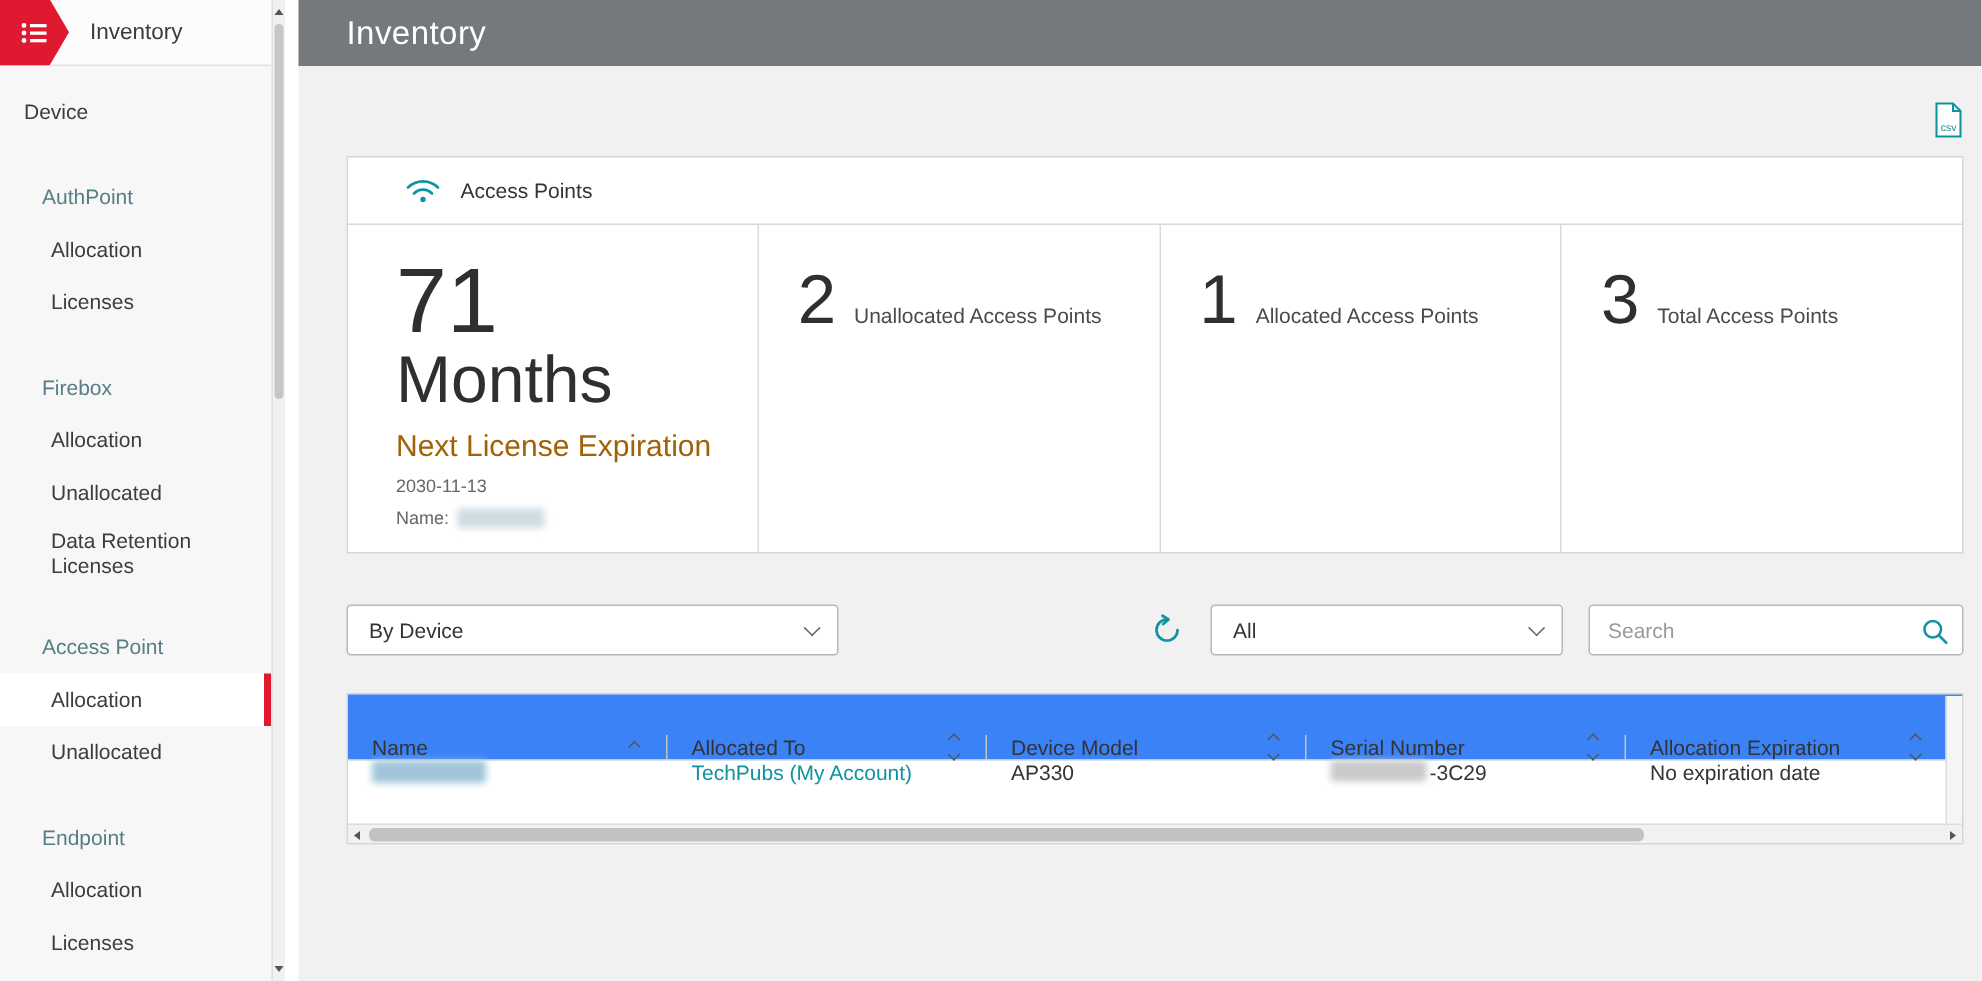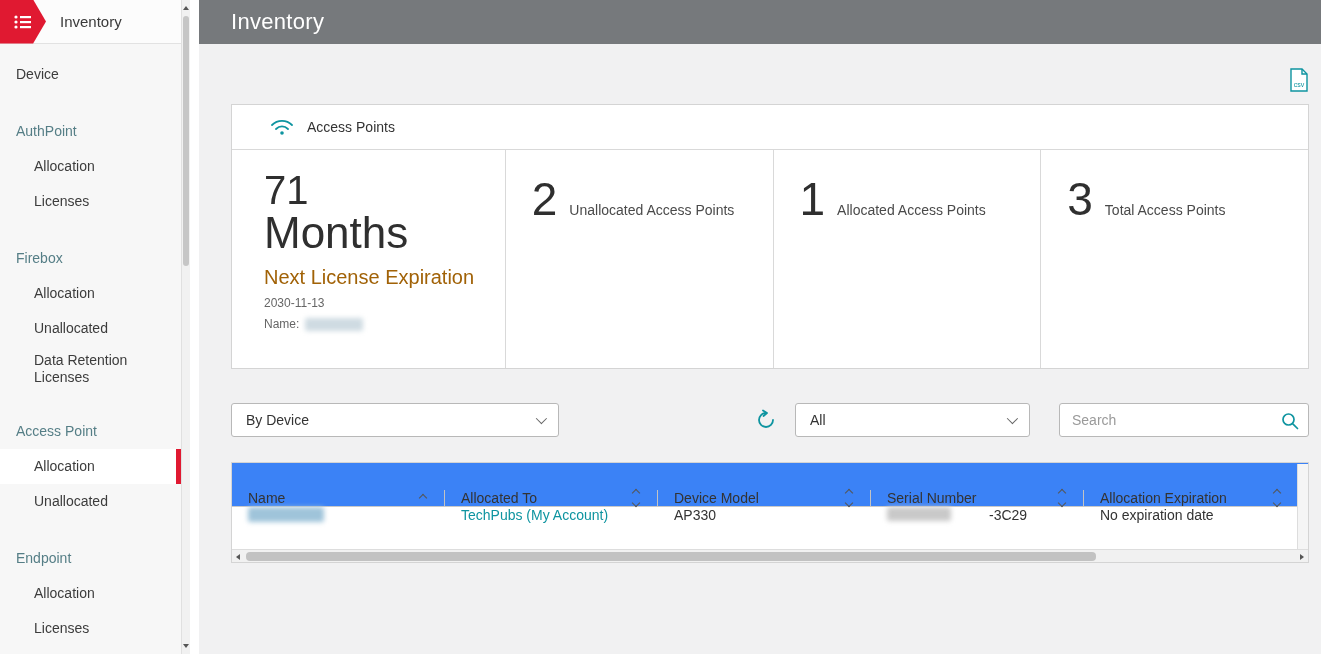--- a/index.html
+++ b/index.html
@@ -16,7 +16,7 @@
   .nav { padding-top:13px; }
   .nav-item { height:35px; line-height:35px; font-size:14px; color:#3c3c3c; padding-left:34px; position:relative; cursor:pointer; }
   .nav-item.top { padding-left:16px; }
-  .nav-section { height:35px; line-height:35px; font-size:14px; color:#557e86; padding-left:16px; margin-top:22px; }
+  .nav-section { height:35px; line-height:35px; font-size:14px; color:#557e86; padding-left:28px; margin-top:22px; }
   .nav-item.wrap { height:46px; line-height:17px; padding-top:6px; padding-right:24px; }
   .nav-item.selected { background:#ffffff; }
   .nav-item.selected::after { content:""; position:absolute; right:0; top:0; width:5px; height:100%; background:#e01931; }

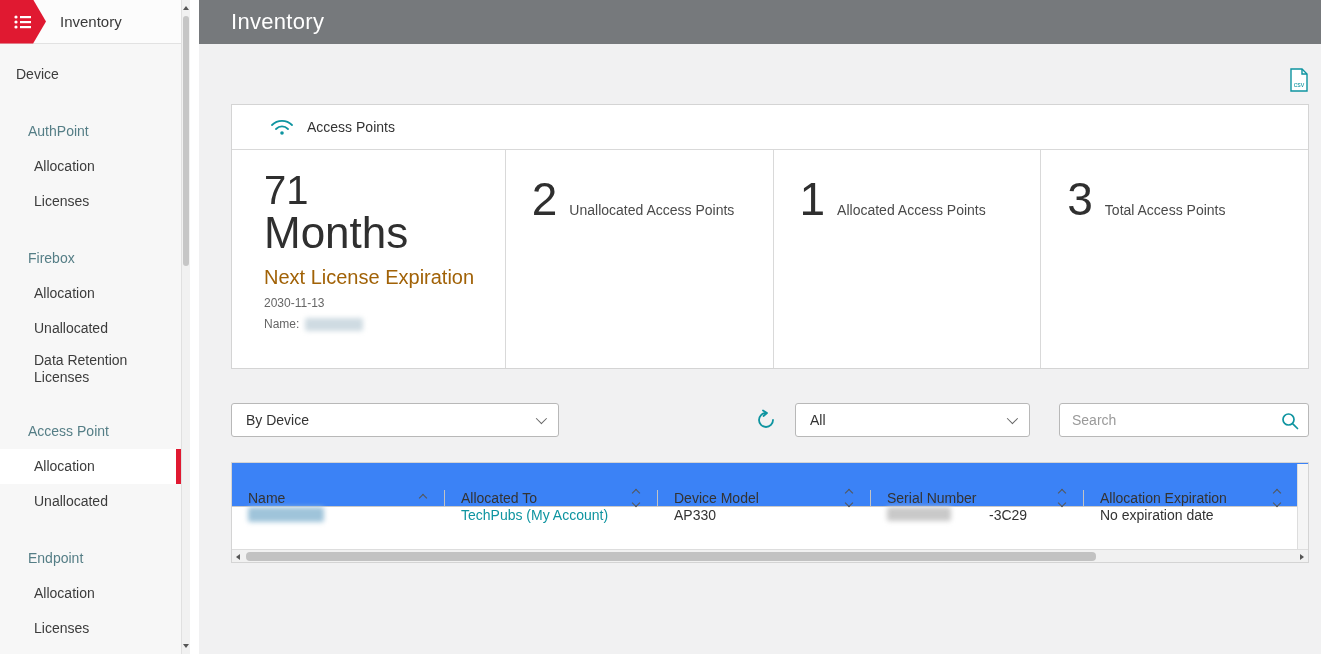--- a/index.html
+++ b/index.html
@@ -46,7 +46,7 @@
   .stat-col { flex:1; border-right:1px solid #d9d9d9; }
   .stat-col:last-child { border-right:none; }
   .stat-col.license { padding:20px 0 0 32px; }
-  .big-num-1 { font-size:40px; font-weight:300; color:#2f2f2f; line-height:1.0; }
+  .big-num-1 { font-size:61px; font-weight:300; color:#2f2f2f; line-height:1.0; }
   .big-num-2 { font-size:44px; font-weight:300; color:#2f2f2f; line-height:1.05; }
   .lic-cap { font-size:20px; color:#a16207; margin-top:10px; }
   .lic-date { font-size:12px; color:#666; margin-top:7px; }

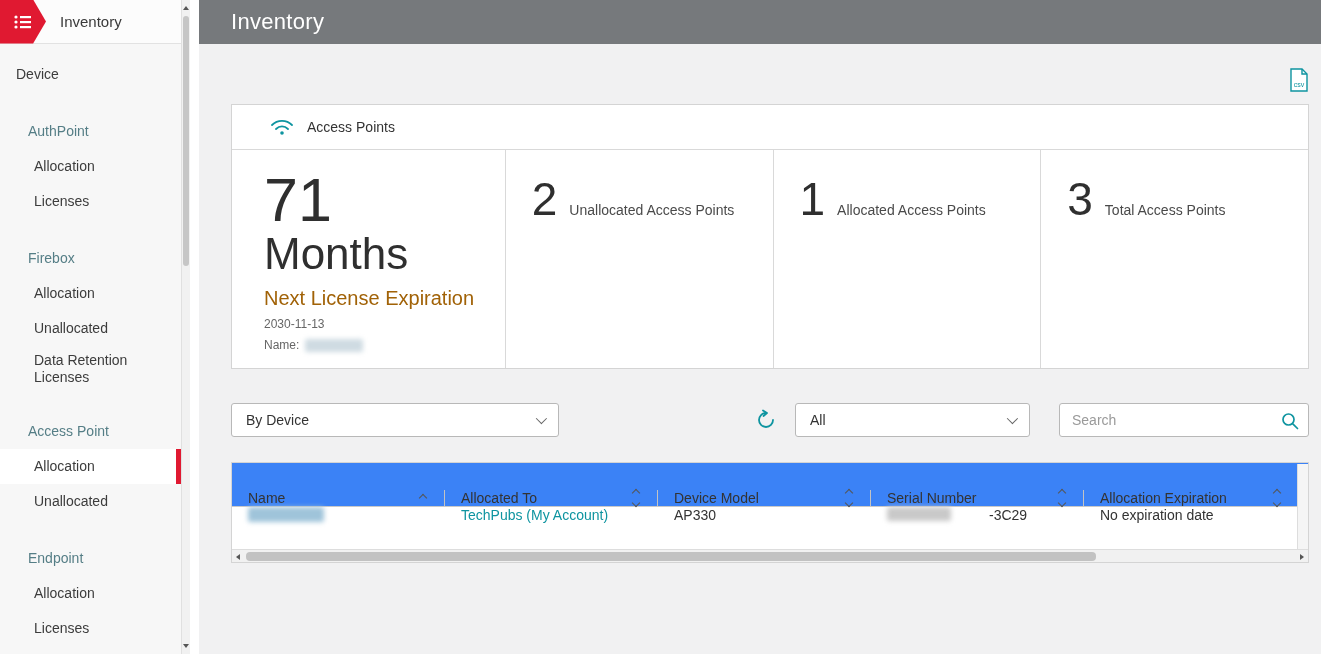--- a/index.html
+++ b/index.html
@@ -65,7 +65,7 @@
   .select.group { width:328px; }
   .select.status { width:235px; margin-left:18px;gap:40px; }
   .refresh-btn { margin-left:auto; background:none; border:none; cursor:pointer; padding:0; display:flex; }
-  .search-box { width:250px; height:34px; margin-left:29px; background:#fff; border:1px solid #b8b8b8; border-radius:3px; position:relative; }
+  .search-box { width:250px; height:34px; margin-left:17px; background:#fff; border:1px solid #b8b8b8; border-radius:3px; position:relative; }
   .search-box input { width:100%; height:100%; border:none; outline:none; background:transparent; font-size:14px; color:#333; padding:0 34px 0 12px; font-family:"Liberation Sans",sans-serif; }
   .search-box input::placeholder { color:#9a9a9a; }
   .search-box svg { position:absolute; right:9px; top:8px; }

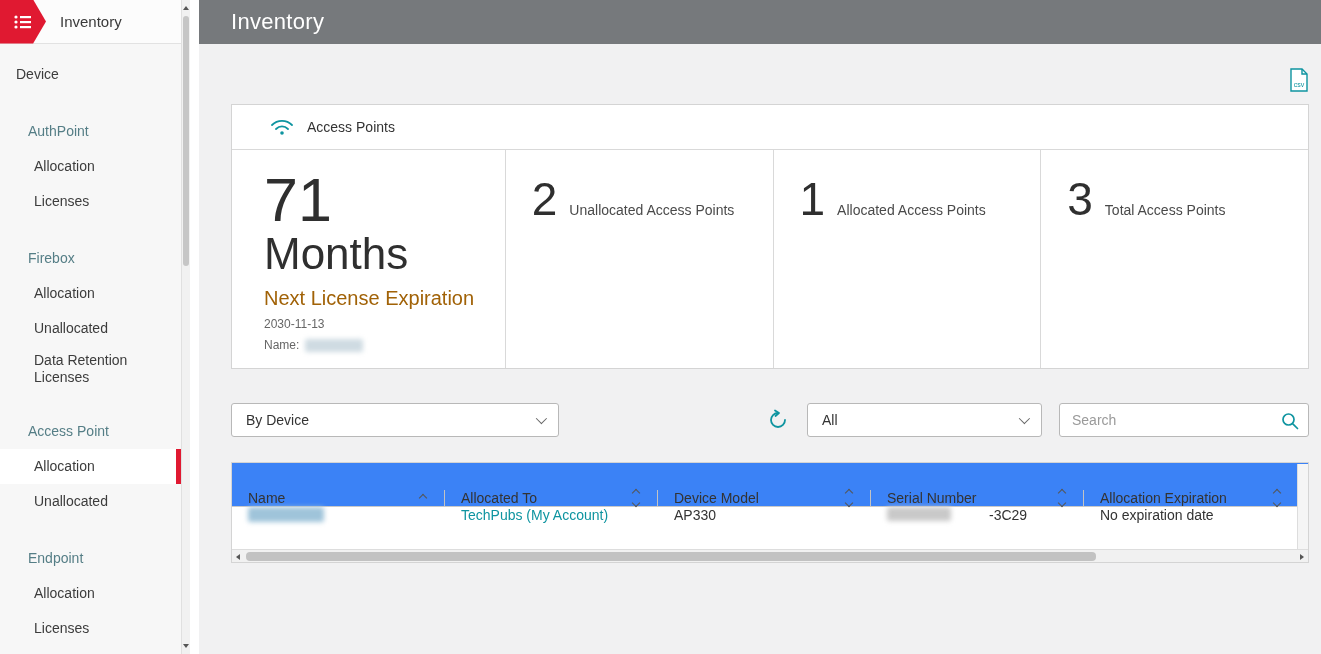--- a/index.html
+++ b/index.html
@@ -75,7 +75,7 @@
   .thead { display:flex; background:#3b82f6; height:44px; border-bottom:1px solid #c9c9c9;align-items:flex-end; }
   .th { display:flex; align-items:center; justify-content:space-between; padding:0 18px 0 16px; font-size:14px; color:#333; border-right:1px solid #c3c3c3; cursor:pointer; }
   .th:nth-child(5) { border-right:none; }
-  .col-1{width:213px;} .col-2{width:213px;} .col-3{width:213px;} .col-4{width:213px;gap:36px;} .col-5{width:214px;}
+  .col-1{width:213px;} .col-2{width:213px;} .col-3{width:213px;} .col-4{width:213px;} .col-5{width:214px;}
   .sort { display:flex; flex-direction:column; gap:4px; align-items:center; }
   .c-up { width:6px; height:6px; border-left:1.6px solid #555; border-top:1.6px solid #555; transform:rotate(45deg); }
   .c-dn { width:6px; height:6px; border-right:1.6px solid #555; border-bottom:1.6px solid #555; transform:rotate(45deg); }

